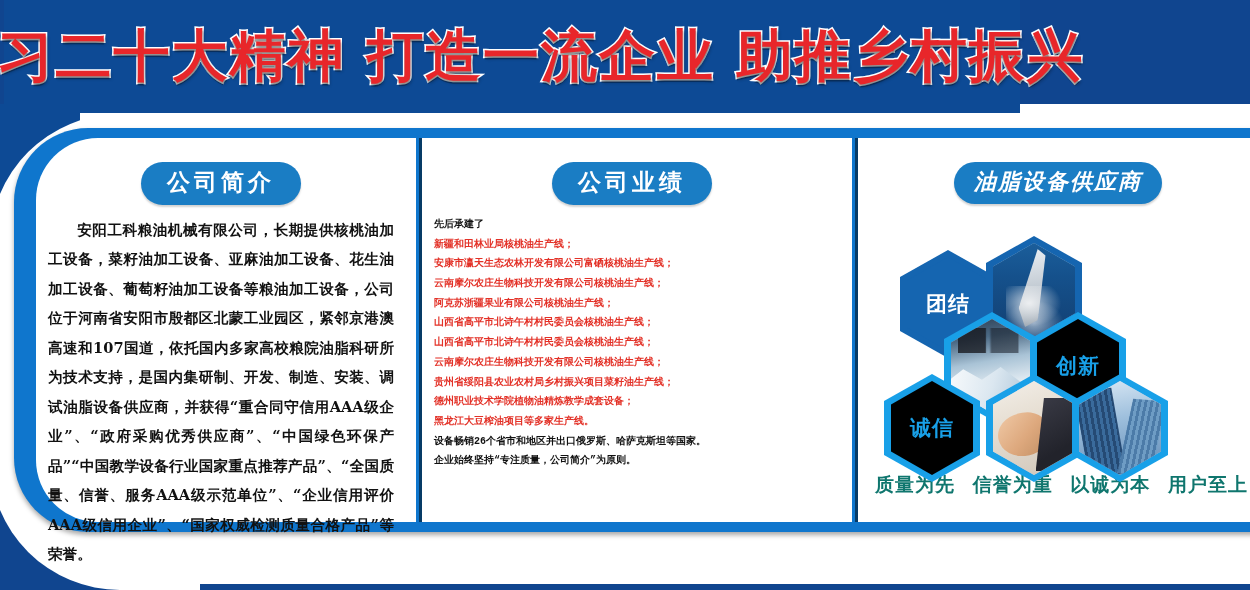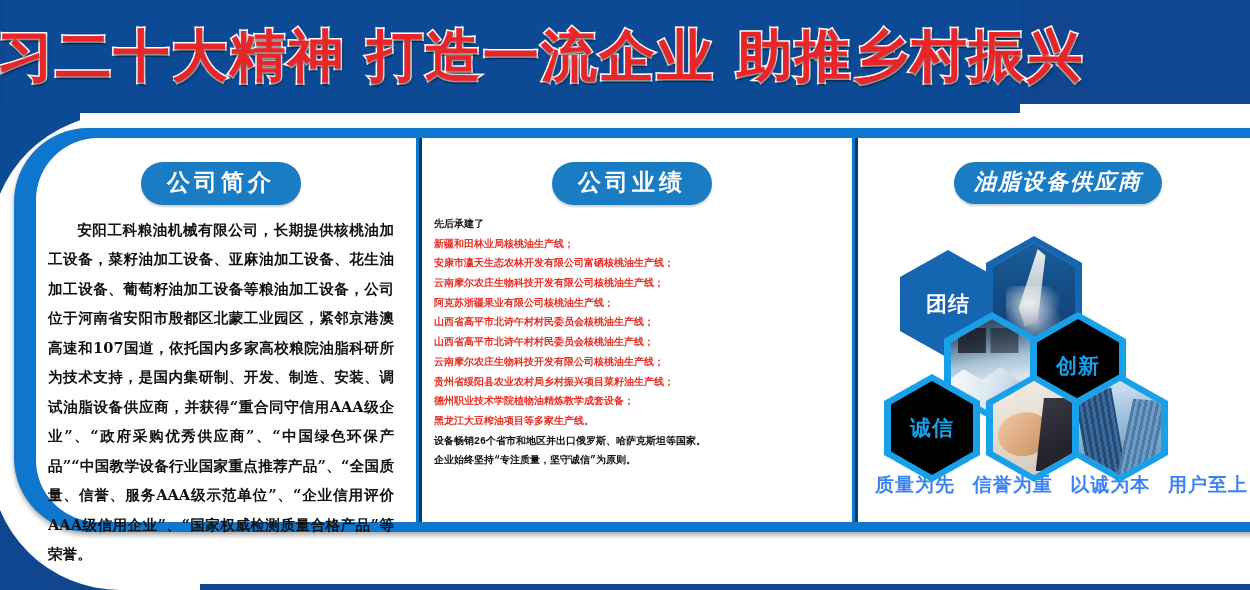--- a/index.html
+++ b/index.html
@@ -340,7 +340,7 @@
           <div class="hl">德州职业技术学院植物油精炼教学成套设备；</div>
           <div class="hl">黑龙江大豆榨油项目等多家生产线。</div>
           <div>设备畅销26个省市和地区并出口俄罗斯、哈萨克斯坦等国家。</div>
-          <div>企业始终坚持“专注质量，坚守诚信”为原则。</div>
+          <div>企业始终坚持“专注质量，公司简介”为原则。</div>
         </div>
       </section>
 

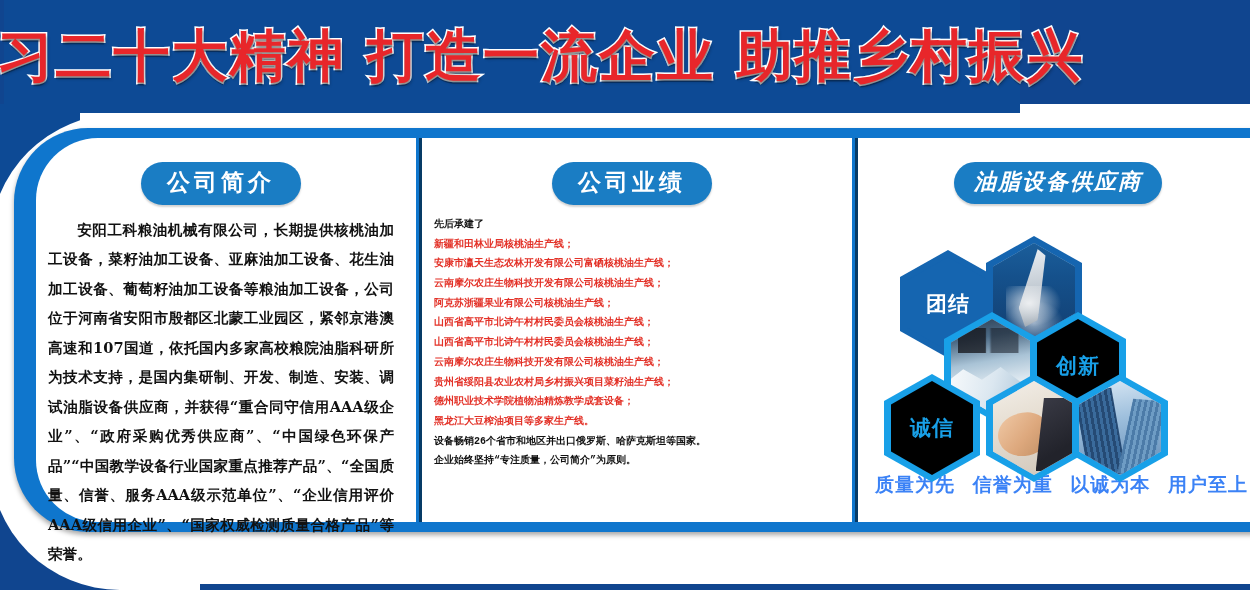--- a/index.html
+++ b/index.html
@@ -294,7 +294,7 @@
     font-family: "DejaVu Sans", "Liberation Sans", sans-serif;
     font-size: 19px;
     font-weight: 700;
-    color: #3b82f6;
+    color: #0f766e;
     letter-spacing: 1px;
     white-space: nowrap;
   }

